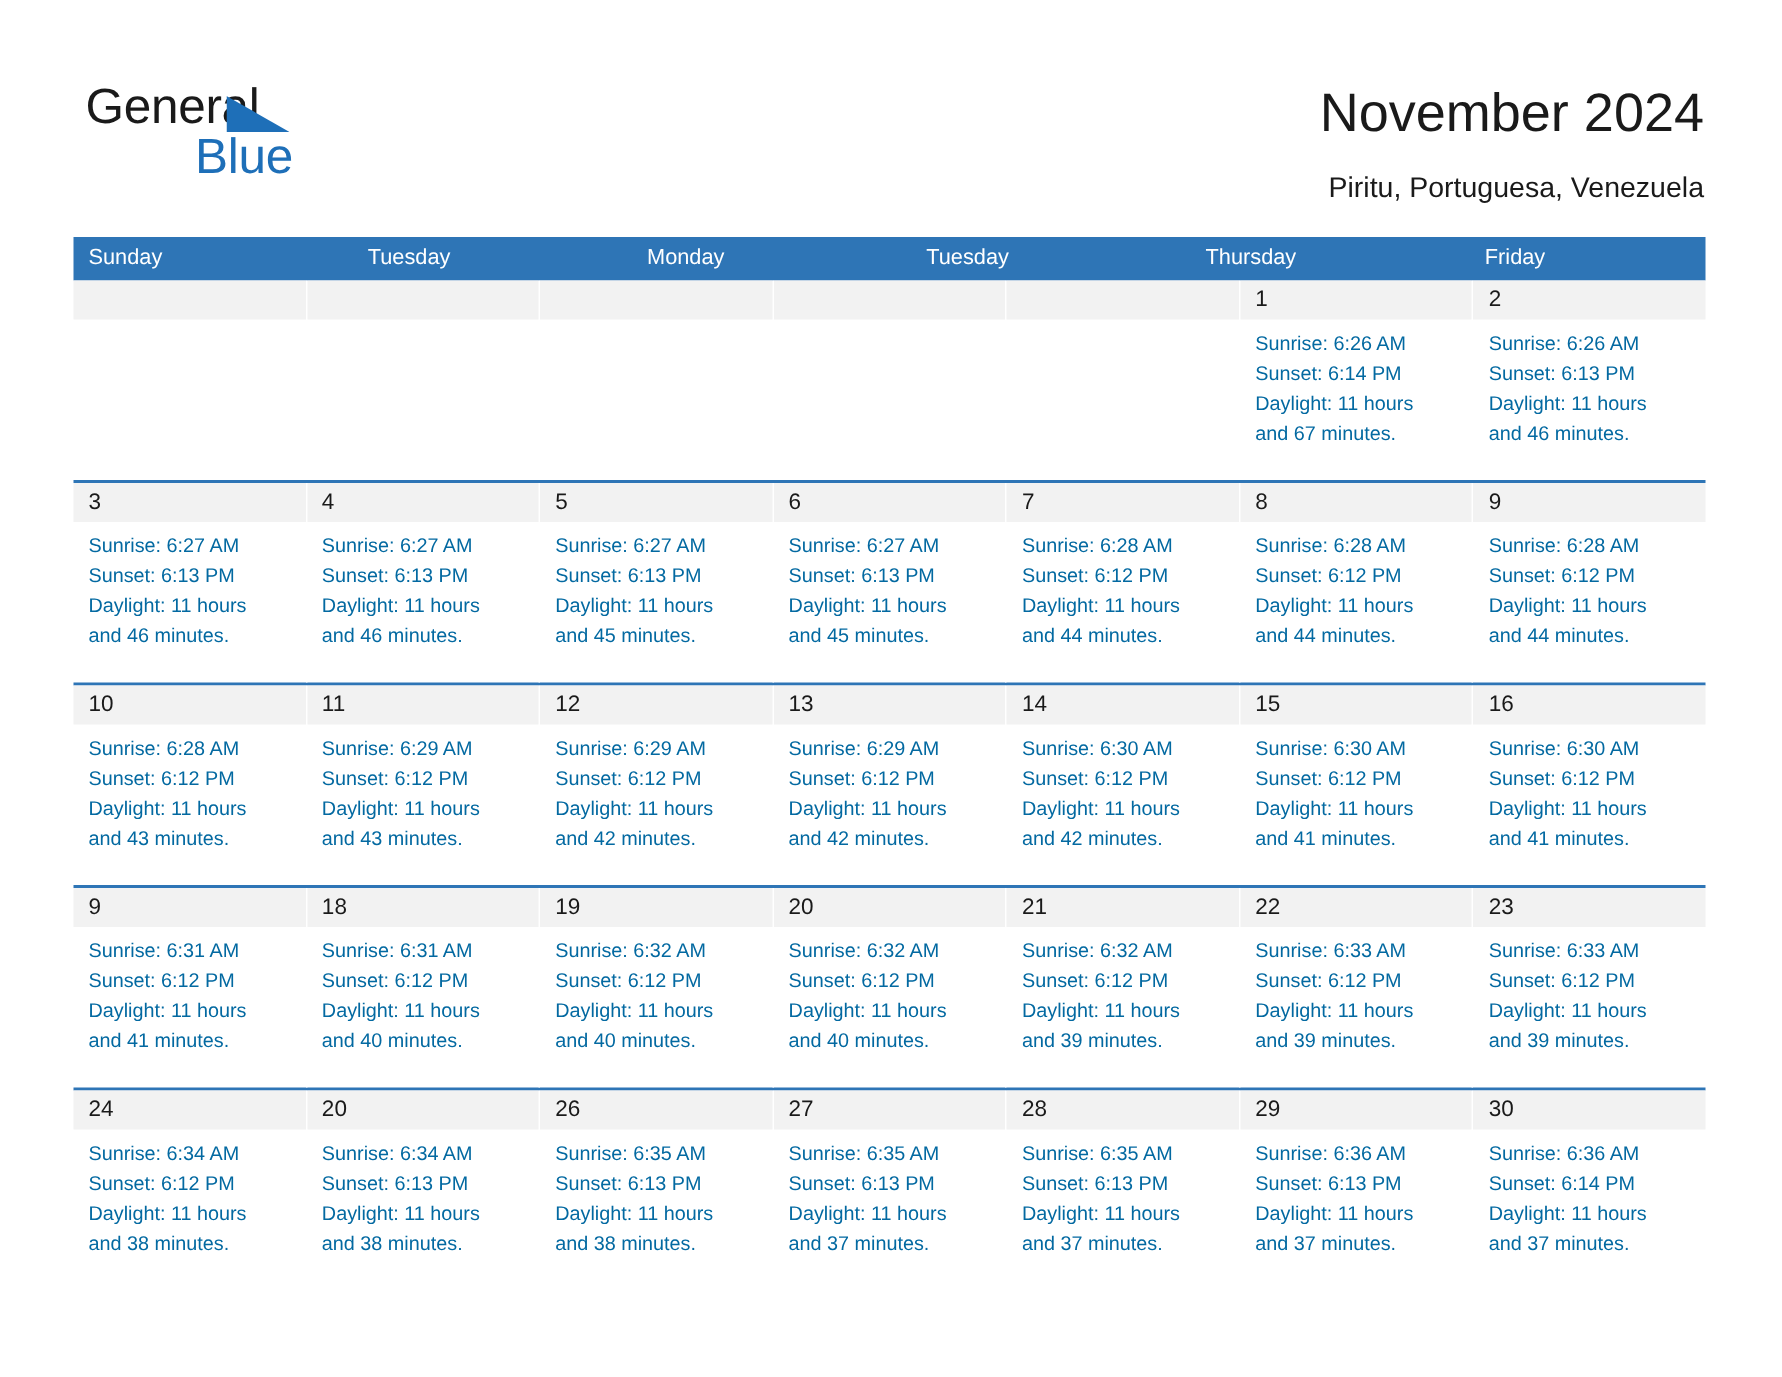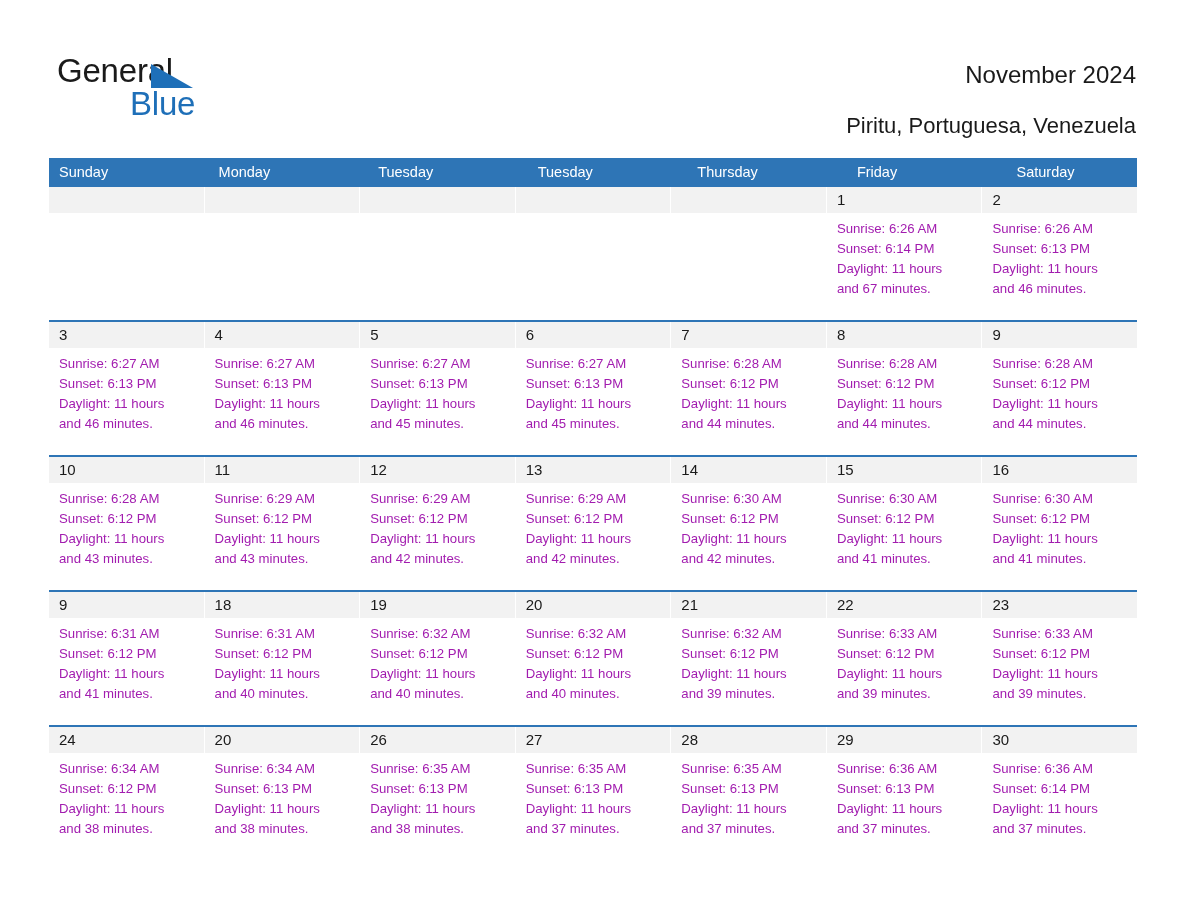--- a/index.html
+++ b/index.html
@@ -68,7 +68,7 @@
     position: absolute;
     right: 52px;
     top: 52px;
-    font-size: 24px;
+    font-size: 36px;
     font-weight: 400;
     color: #1a1a1a;
     text-align: right;

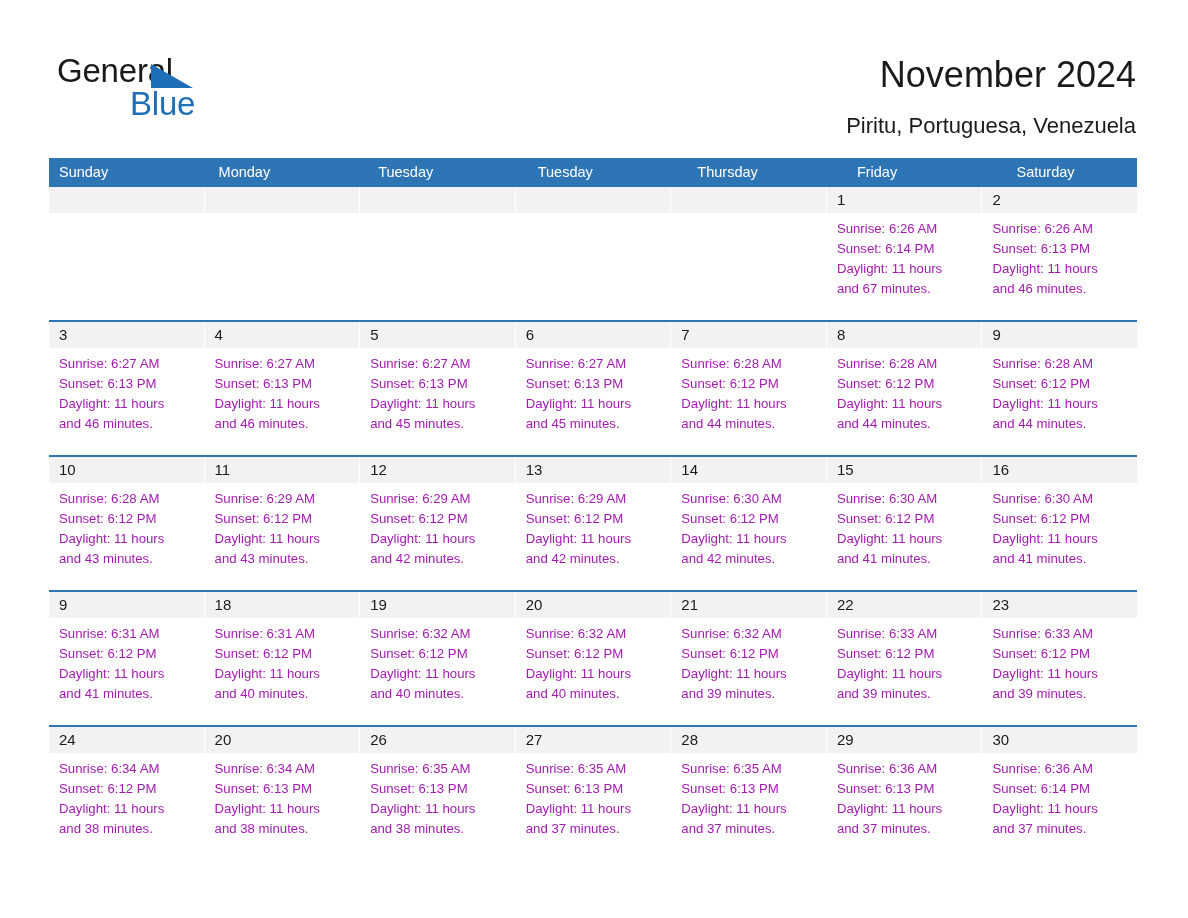--- a/index.html
+++ b/index.html
@@ -79,7 +79,7 @@
     position: absolute;
     right: 52px;
     top: 112px;
-    font-size: 22px;
+    font-size: 19px;
     font-weight: 400;
     color: #1a1a1a;
     text-align: right;

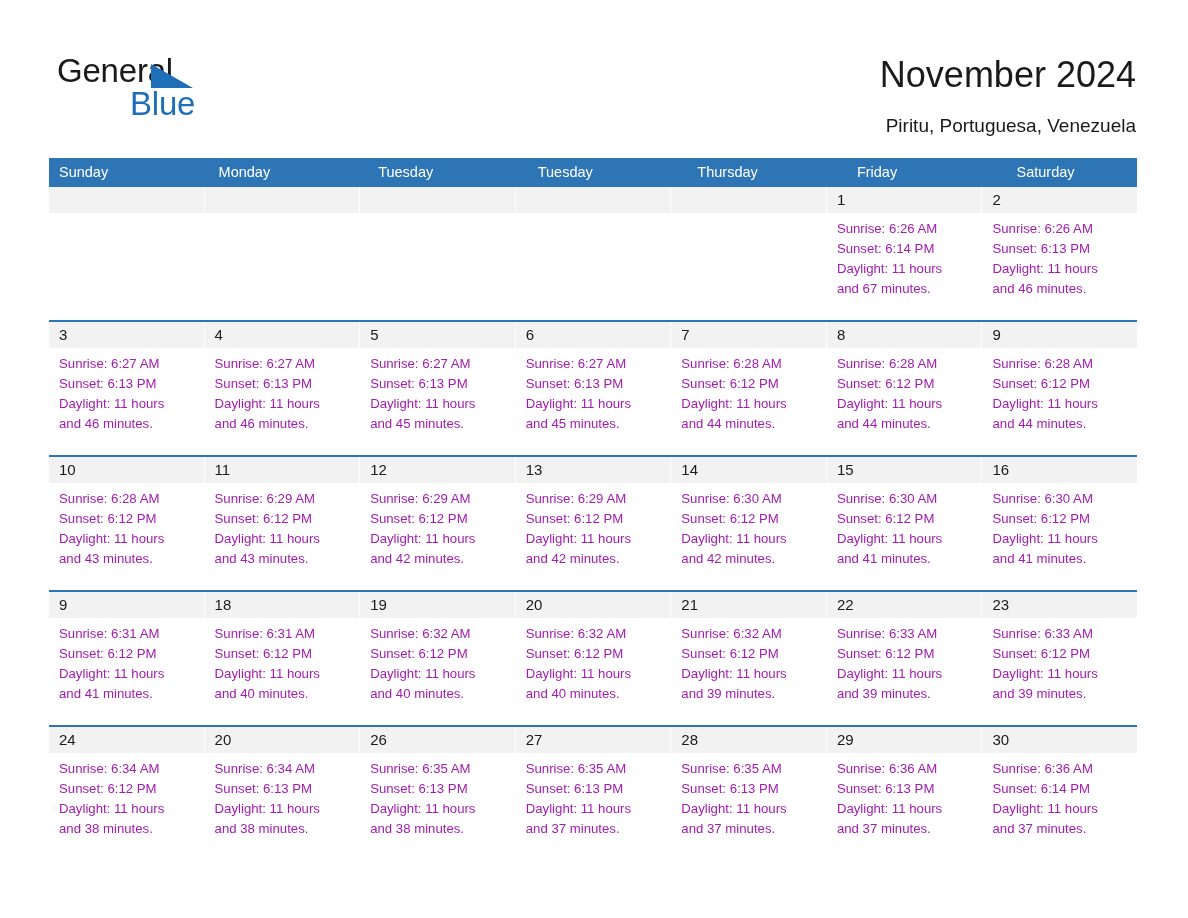--- a/index.html
+++ b/index.html
@@ -182,8 +182,8 @@
 
     <div class="cal-head">
       <div class="hcell">Sunday</div>
+      <div class="hcell">Tuesday</div>
       <div class="hcell">Monday</div>
-      <div class="hcell">Tuesday</div>
       <div class="hcell">Tuesday</div>
       <div class="hcell">Thursday</div>
       <div class="hcell">Friday</div>

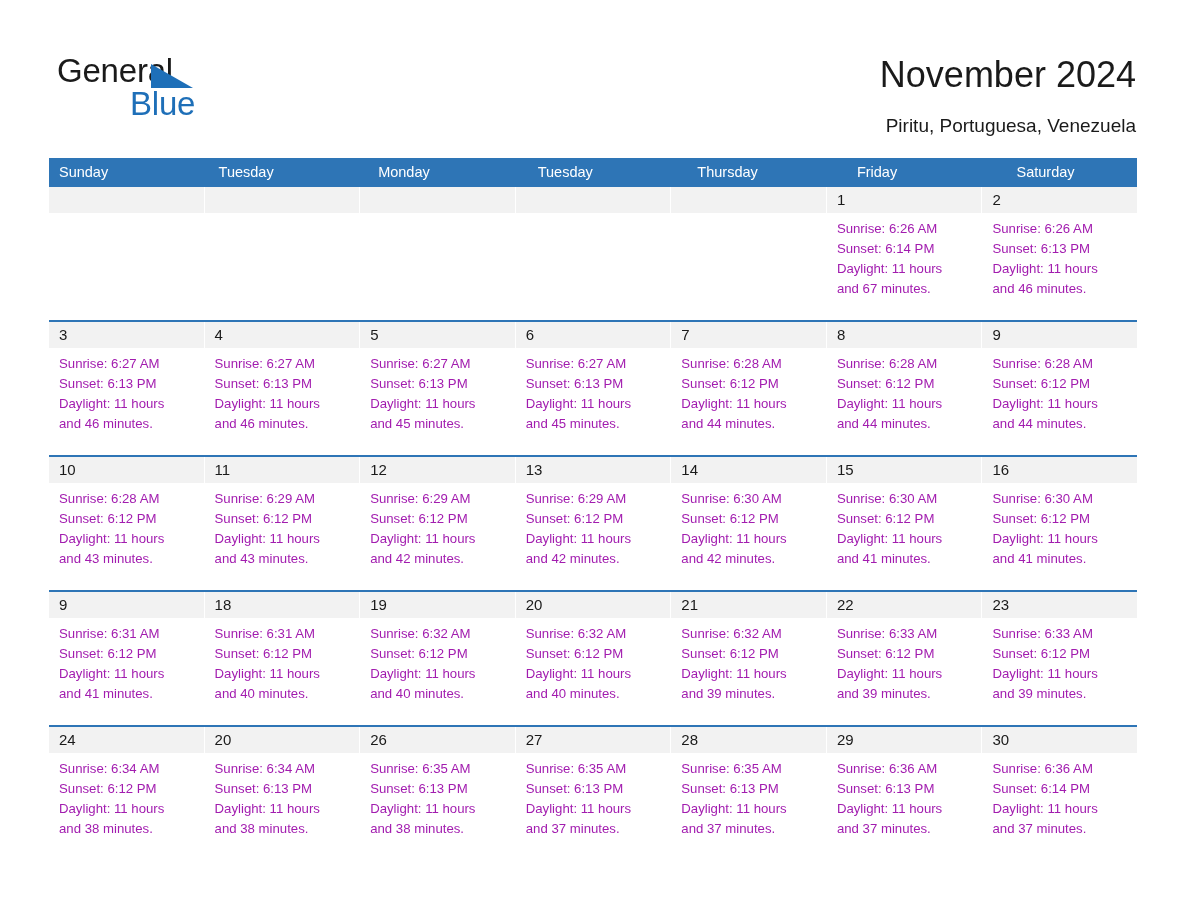--- a/index.html
+++ b/index.html
@@ -187,7 +187,6 @@
       <div class="hcell">Tuesday</div>
       <div class="hcell">Thursday</div>
       <div class="hcell">Friday</div>
-      <div class="hcell">Saturday</div>
     </div>
 
     <div id="weeks-container">

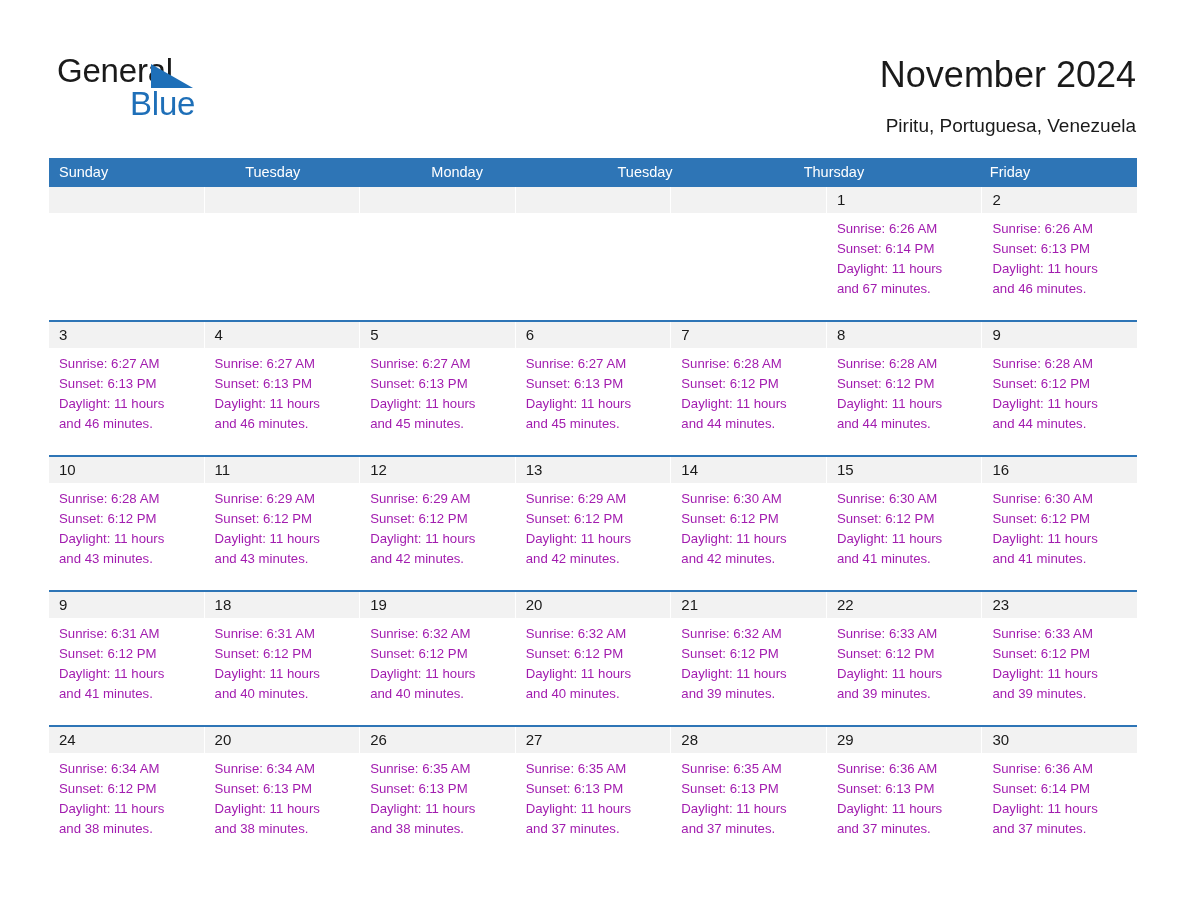--- a/index.html
+++ b/index.html
@@ -152,7 +152,7 @@
     padding: 6px 8px 0 10px;
     font-size: 13.2px;
     line-height: 20px;
-    color: #a21caf;
+    color: #0369a1;
   }
   .dayinfo div {
     white-space: nowrap;

